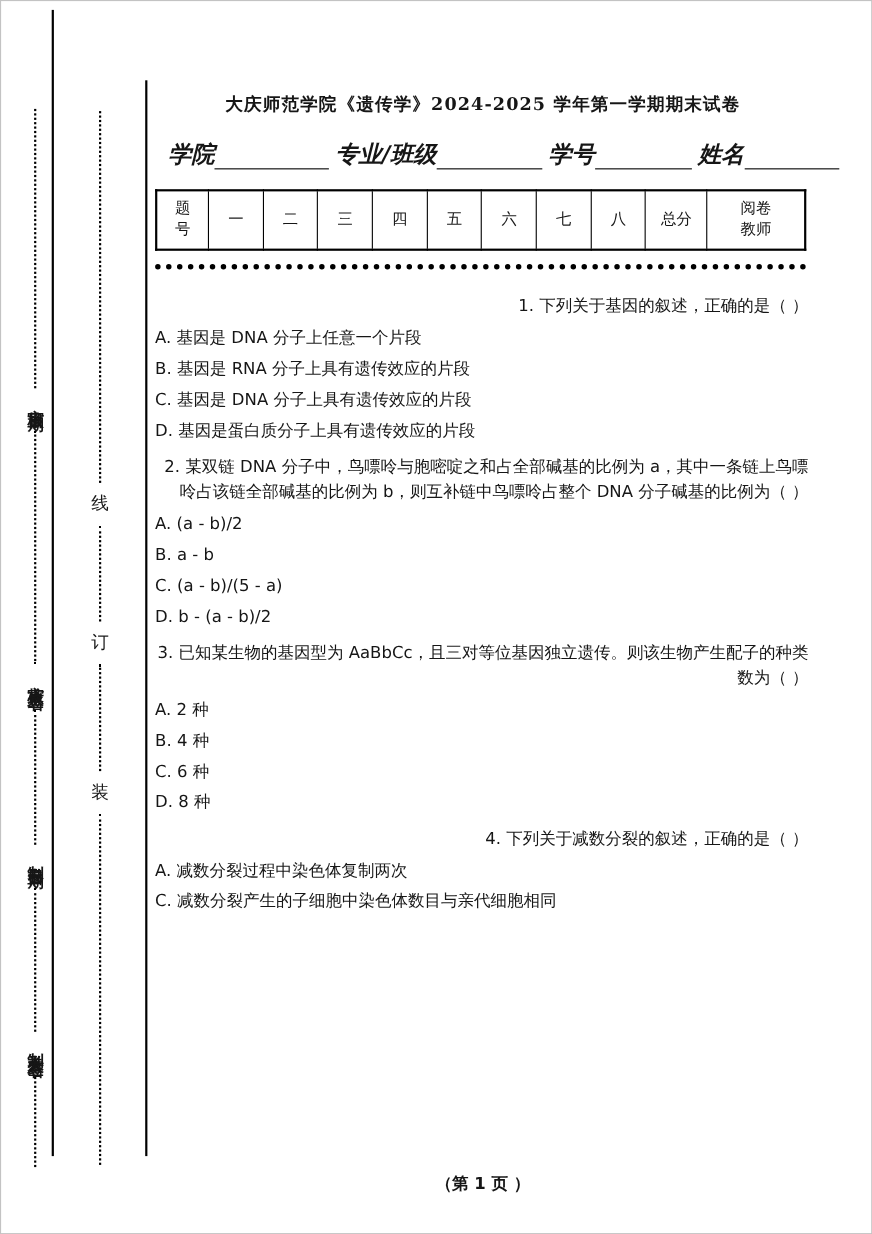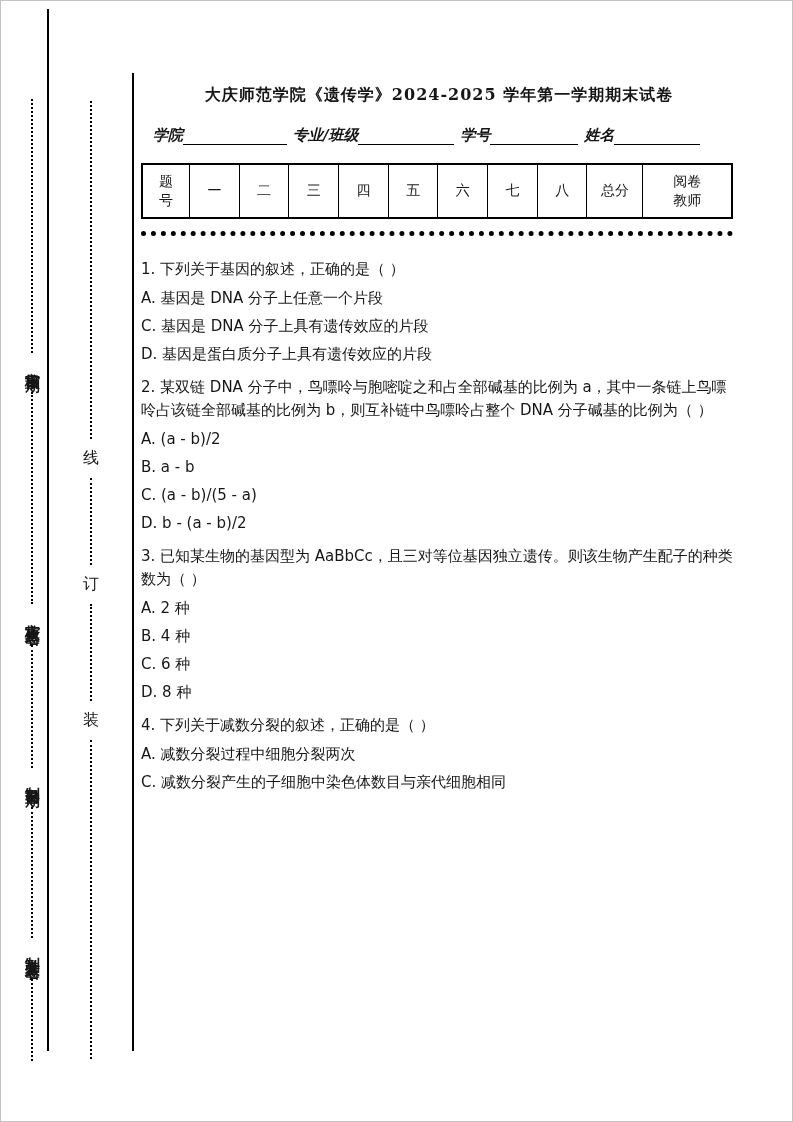--- a/index.html
+++ b/index.html
@@ -42,7 +42,7 @@
   }
   .form-row {
     display:flex; align-items:flex-end; margin:0 2px 18px; padding-left:10px;
-    font-size:15px; font-style:italic; font-family:"DejaVu Serif","Liberation Serif",serif;
+    font-size:21px; font-style:italic; font-family:"DejaVu Serif","Liberation Serif",serif;
   }
   .field { display:flex; align-items:flex-end; margin-right:6px; }
   .field-label { white-space:nowrap; font-weight:bold; }

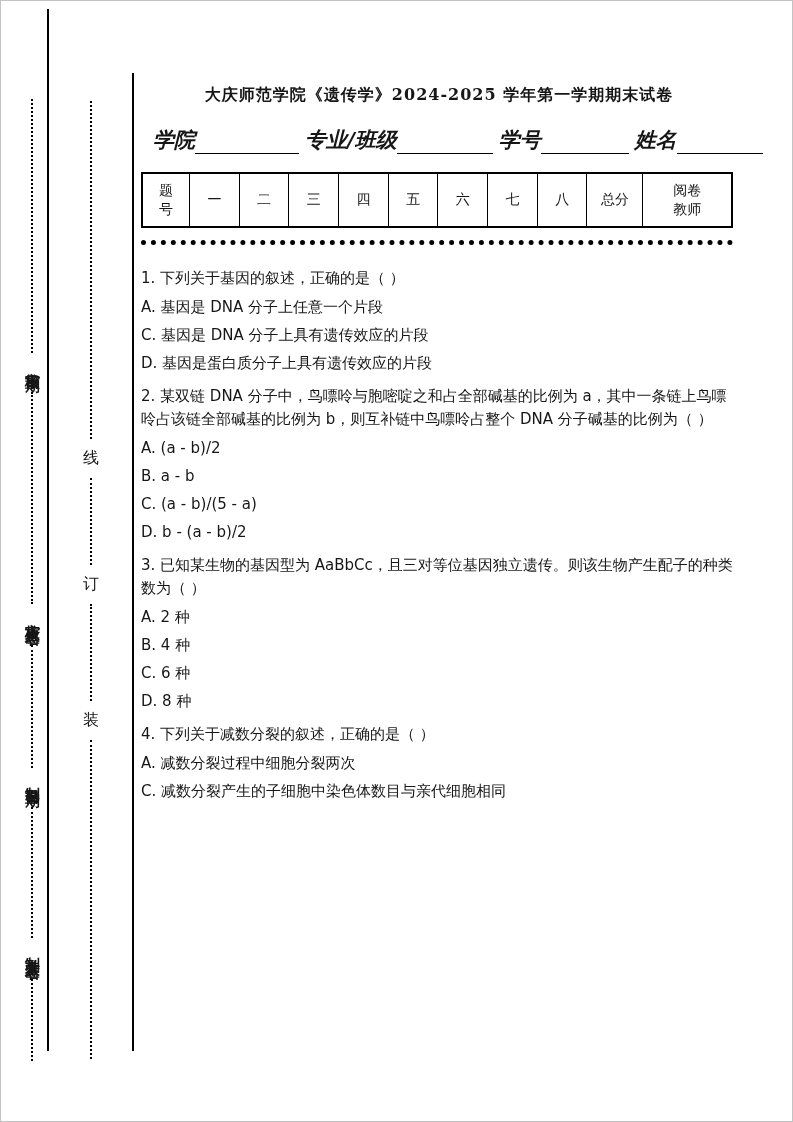--- a/index.html
+++ b/index.html
@@ -66,7 +66,7 @@
 
   .content { margin-top:22px; font-size:15px; line-height:23px; width:594px; }
   .intro { margin:0 0 8px; }
-  .stem  { margin:10px 0 6px; }
+  .stem  { margin:10px 0 6px;text-align:right; }
   .opt   { margin:0 0 5px;  }
 
   .footer {

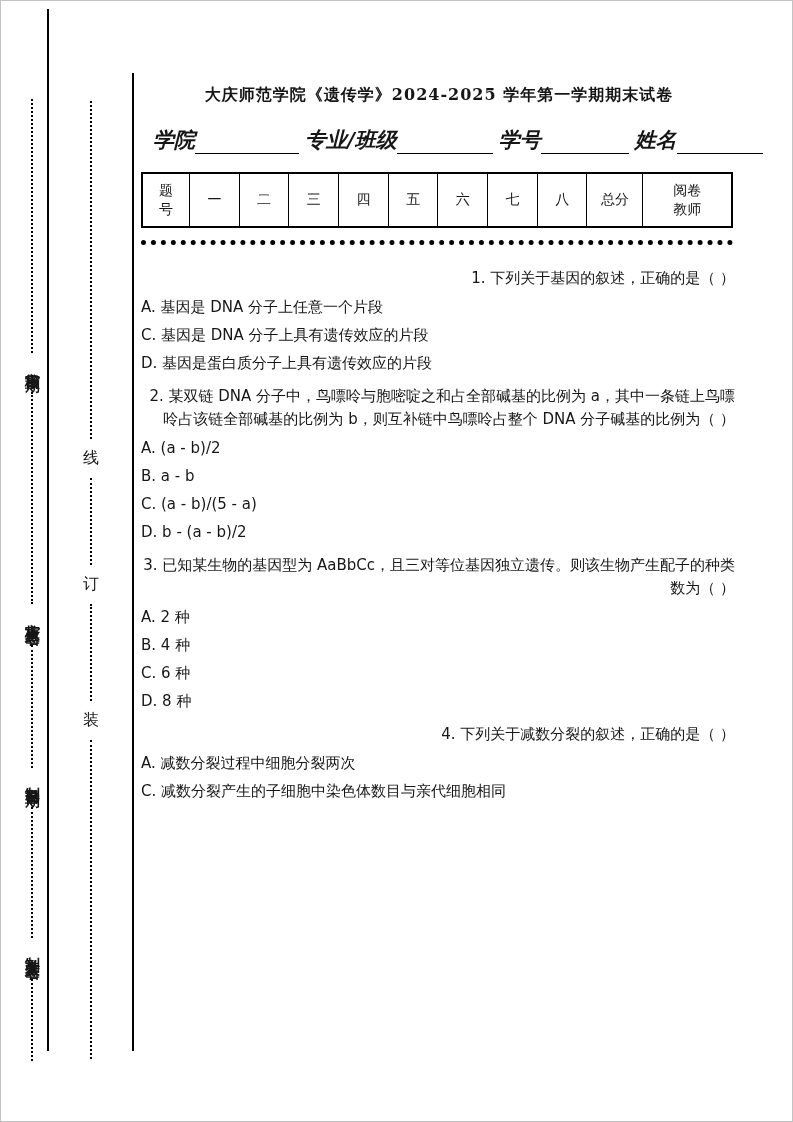--- a/index.html
+++ b/index.html
@@ -166,6 +166,7 @@
       <div>
         <p class="stem">1. 下列关于基因的叙述，正确的是（  ）</p>
         <p class="opt">A. 基因是 DNA 分子上任意一个片段</p>
+        <p class="opt">B. 基因是 RNA 分子上具有遗传效应的片段</p>
         <p class="opt">C. 基因是 DNA 分子上具有遗传效应的片段</p>
         <p class="opt">D. 基因是蛋白质分子上具有遗传效应的片段</p>
       </div>

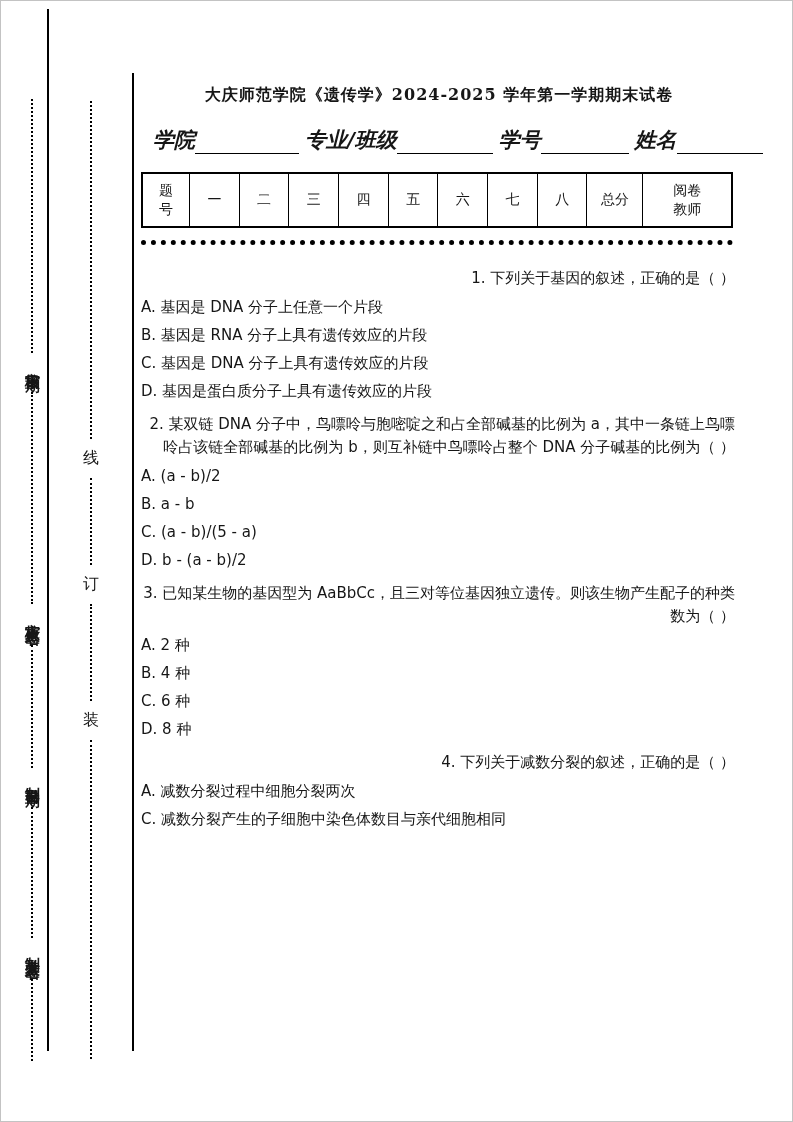--- a/index.html
+++ b/index.html
@@ -189,7 +189,7 @@
 
       <div>
         <p class="stem">4. 下列关于减数分裂的叙述，正确的是（  ）</p>
-        <p class="opt">A. 减数分裂过程中细胞分裂两次</p>
+        <p class="opt">A. 减数分裂过程中染色体复制两次</p>
         <p class="opt">C. 减数分裂产生的子细胞中染色体数目与亲代细胞相同</p>
       </div>
     </div>

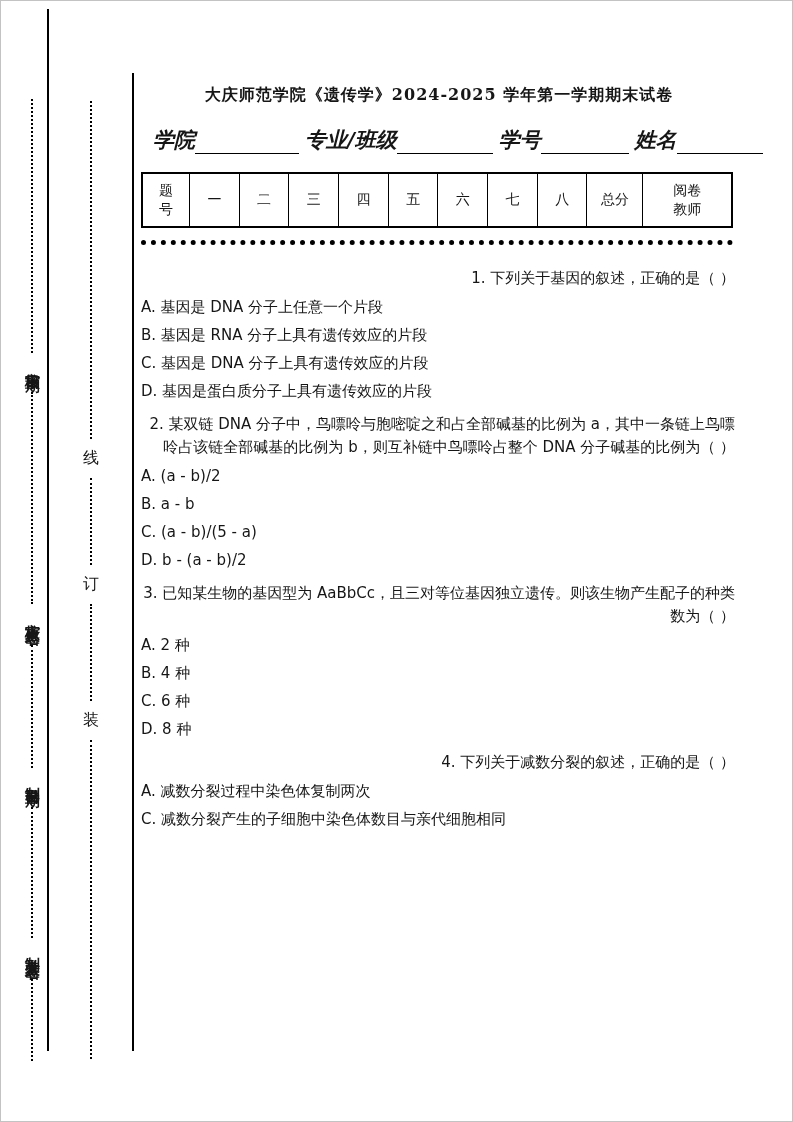--- a/index.html
+++ b/index.html
@@ -195,6 +195,7 @@
     </div>
   </div>
 
+  <div class="footer">（第 1 页 ）</div>
 </div>
 
 </body></html>

